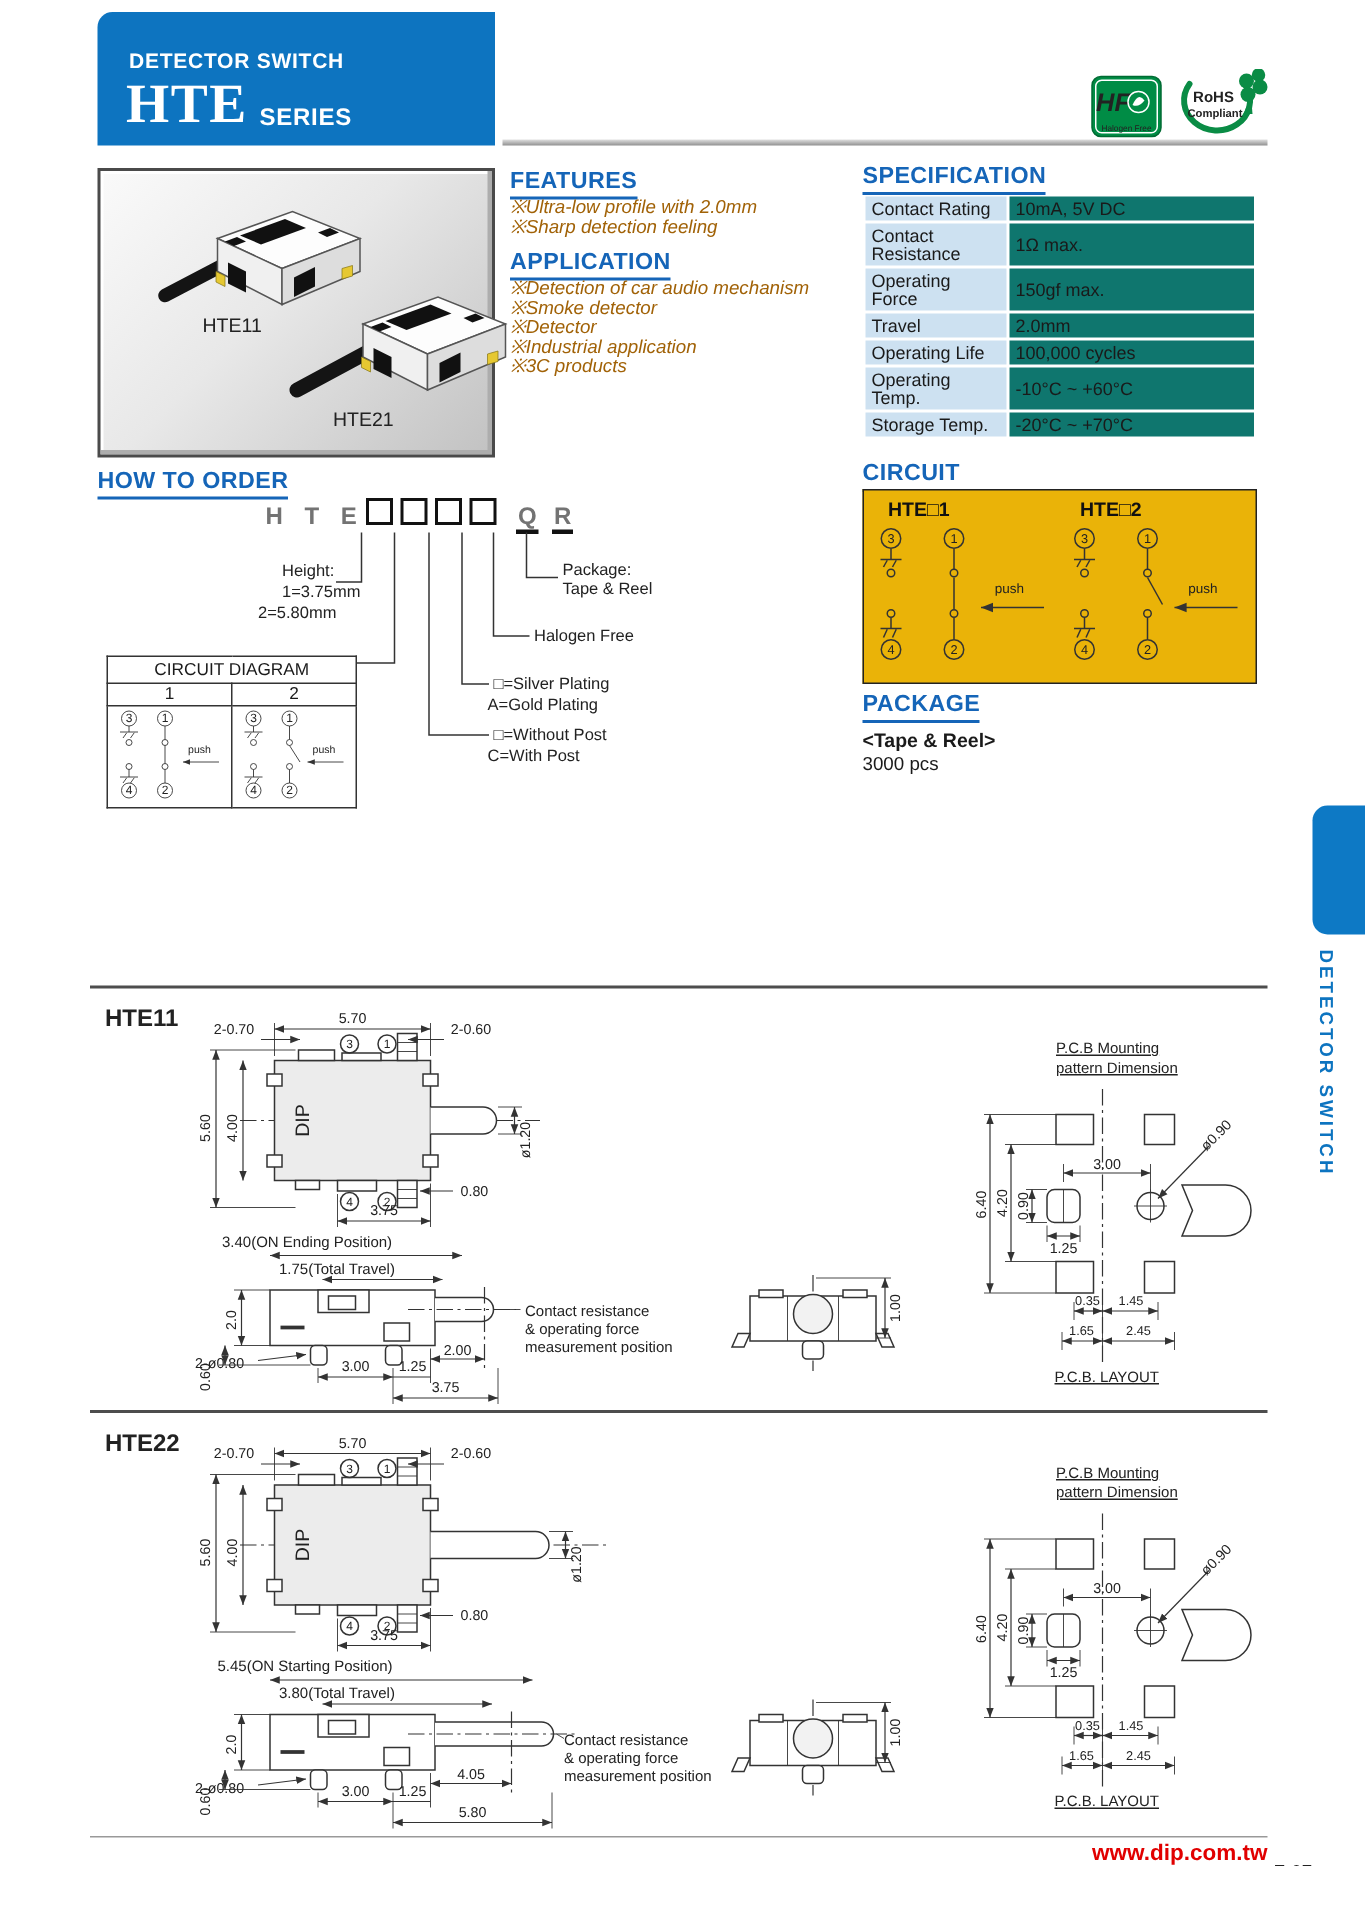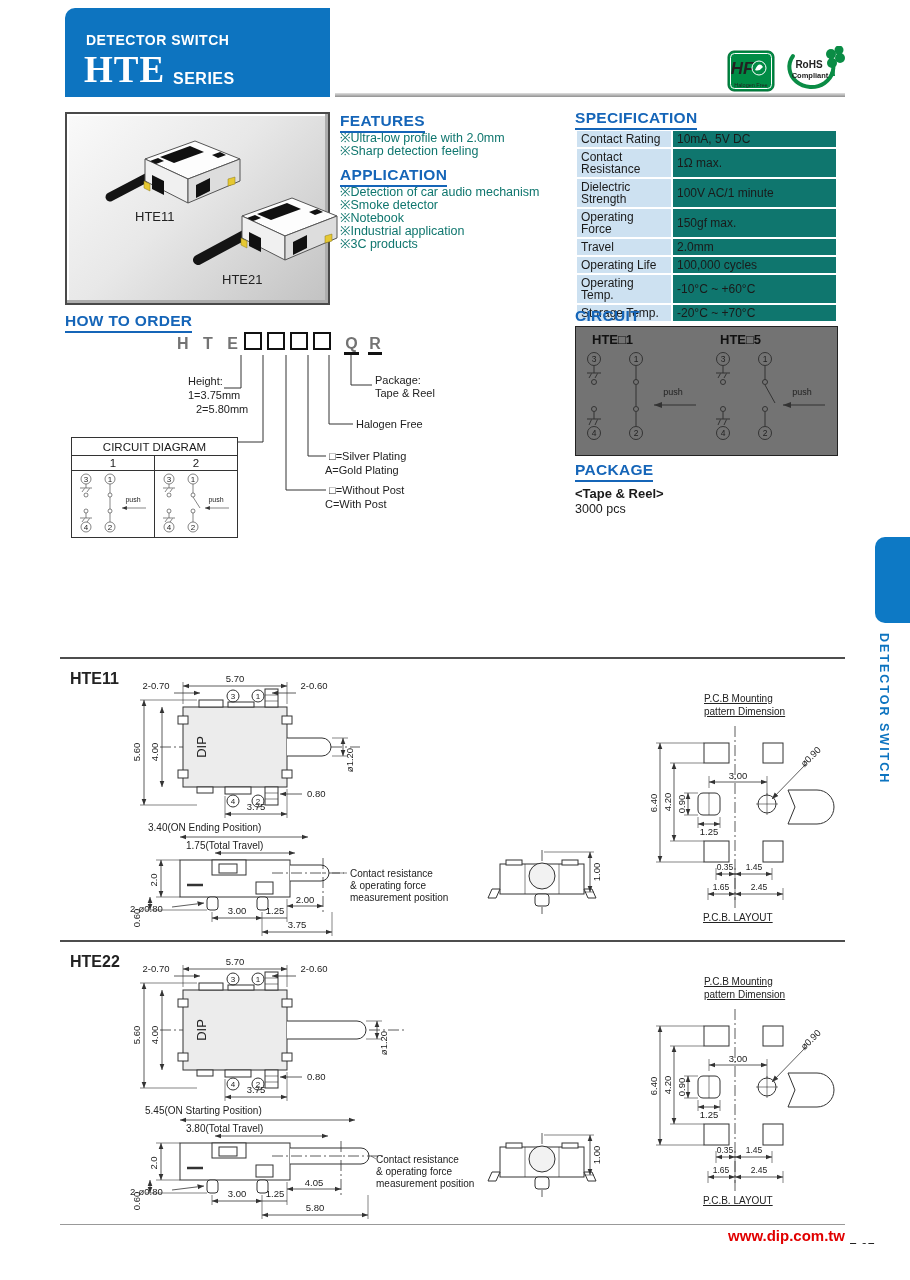--- a/index.html
+++ b/index.html
@@ -8,7 +8,7 @@
   .t{position:absolute;white-space:nowrap;}
   .hd{color:#1565b8;font-weight:bold;font-size:15.5px;letter-spacing:.3px;
       border-bottom:2px solid #1565b8;padding-bottom:1px;display:inline-block;}
-  .item{font-size:12.5px;color:#0f766e;line-height:13.5px;}
+  .item{font-size:12.5px;color:#a16207;line-height:13.5px;font-style:italic;}
   
   #hdrbox{position:absolute;left:65px;top:8px;width:265px;height:89px;background:#0d74c0;border-radius:10px 0 0 0;}
   #hdrbox .cat{position:absolute;left:21px;top:24px;color:#fff;font-weight:bold;font-size:14px;letter-spacing:.5px;}

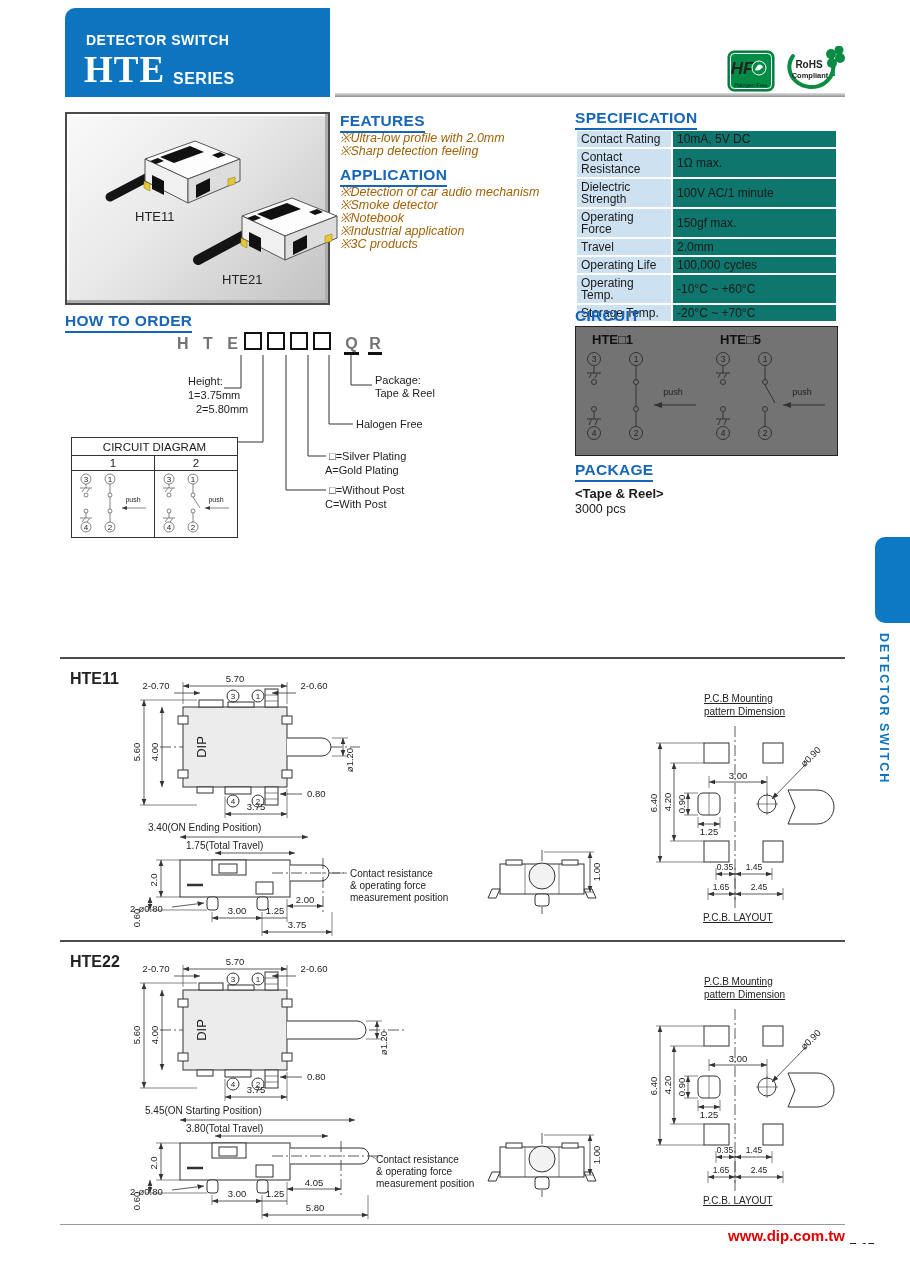--- a/index.html
+++ b/index.html
@@ -153,10 +153,6 @@
           <td class="v">1Ω max.</td>
         </tr>
     <tr>
-          <td class="l">Dielectric Strength</td>
-          <td class="v">100V AC/1 minute</td>
-        </tr>
-    <tr>
           <td class="l">Operating Force</td>
           <td class="v">150gf max.</td>
         </tr>

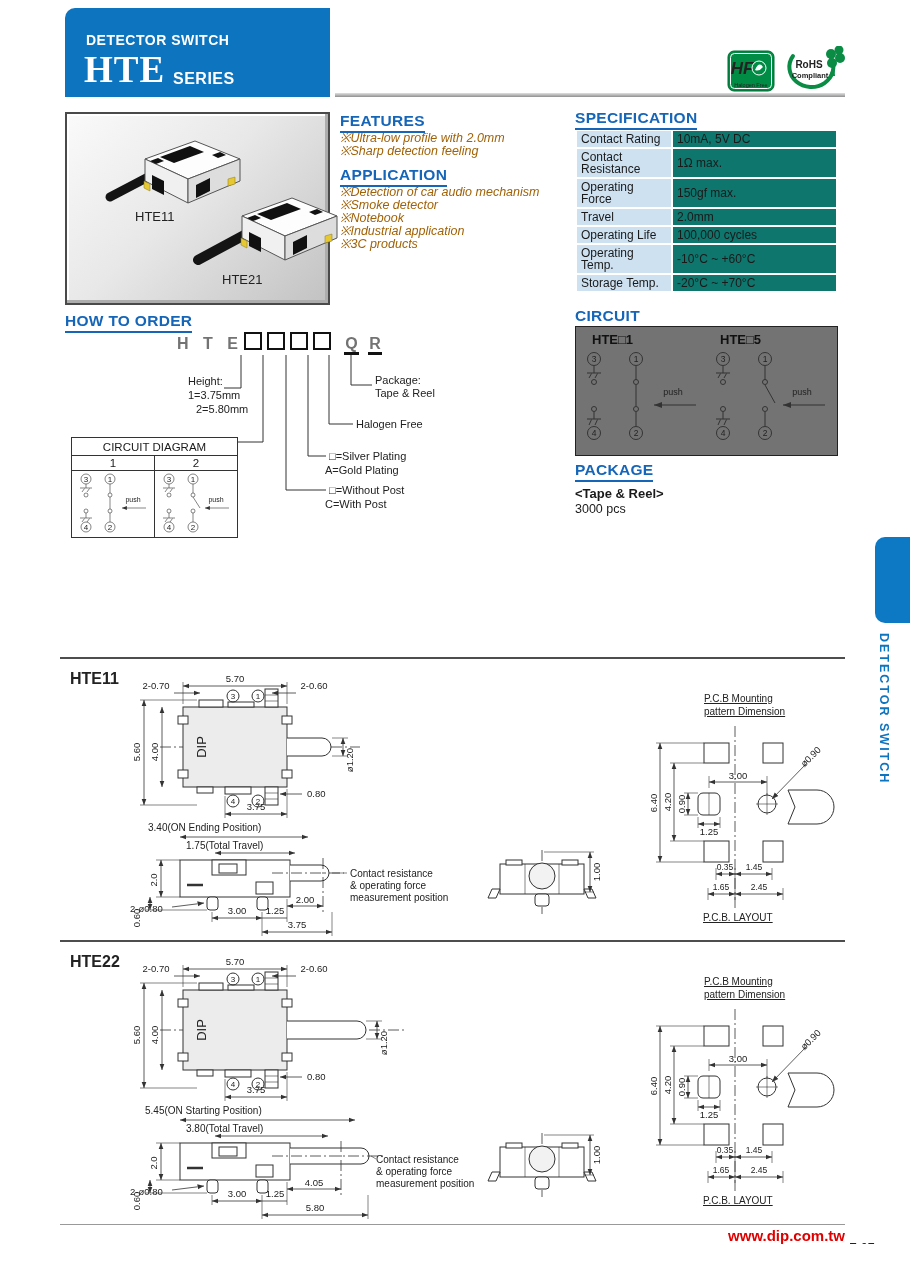--- a/index.html
+++ b/index.html
@@ -137,7 +137,7 @@
   <div class="t" style="left:340px;top:166px"><span class="hd">APPLICATION</span></div>
   <div class="t item" style="left:340px;top:186px">※Detection of car audio mechanism</div>
   <div class="t item" style="left:340px;top:199px">※Smoke detector</div>
-  <div class="t item" style="left:340px;top:212px">※Notebook</div>
+  <div class="t item" style="left:340px;top:212px">※Detector</div>
   <div class="t item" style="left:340px;top:225px">※Industrial application</div>
   <div class="t item" style="left:340px;top:238px">※3C products</div>
 

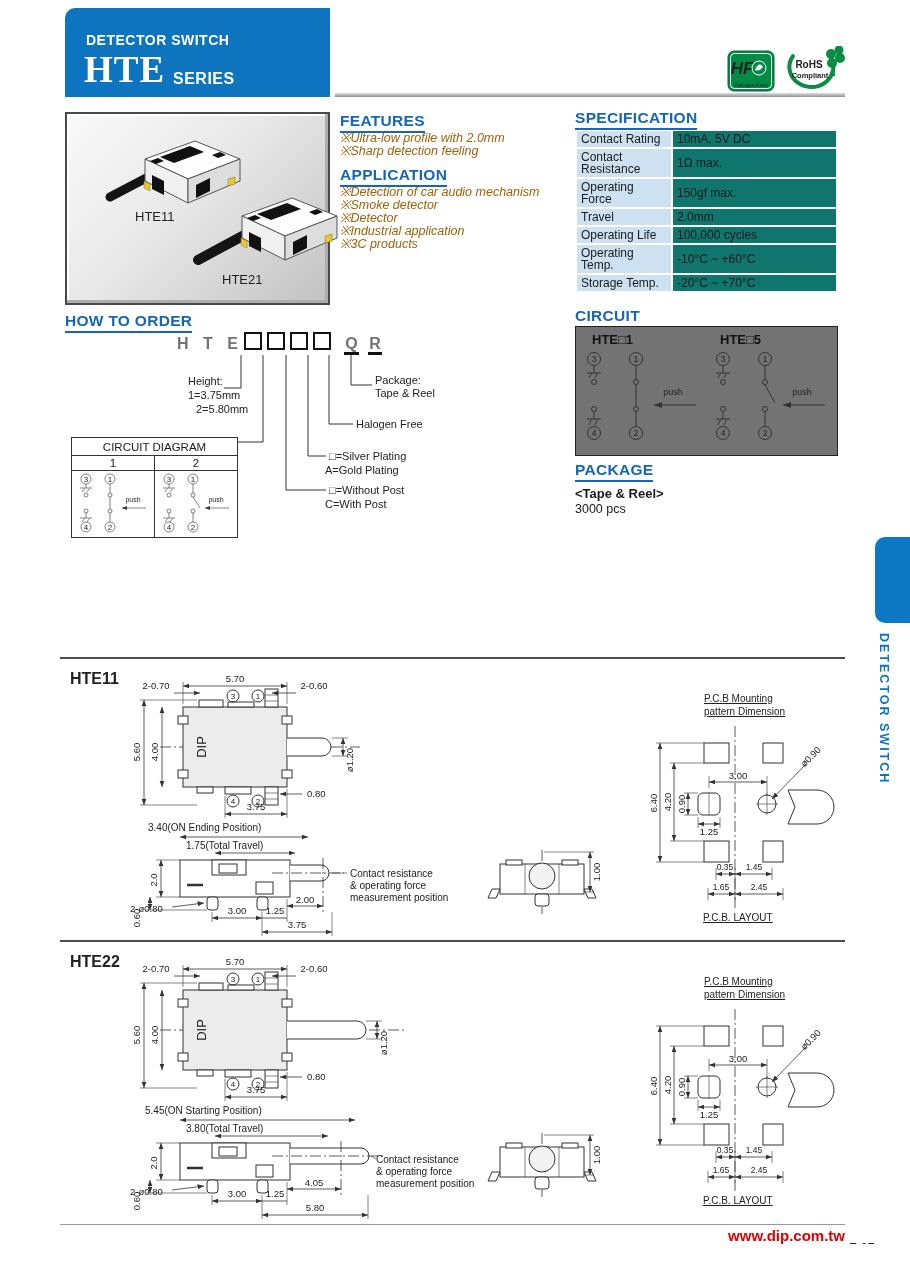--- a/index.html
+++ b/index.html
@@ -34,7 +34,7 @@
   #ctable{position:absolute;left:71px;top:437px;width:167px;border-collapse:collapse;}
   #ctable td{border:1.2px solid #333;text-align:center;font-size:11.5px;padding:0;}
   
-  #circbox{position:absolute;left:575px;top:326px;width:263px;height:130px;border:1.5px solid #222;box-sizing:border-box;background:#737373;}
+  #circbox{position:absolute;left:575px;top:326px;width:263px;height:130px;border:1.5px solid #222;box-sizing:border-box;background:#eab308;}
   .cvar{position:absolute;top:5px;font-weight:bold;font-size:13px;color:#111;}
   
   #stab{position:absolute;left:875px;top:537px;width:35px;height:86px;background:#0d79c5;border-radius:10px 0 0 10px;}

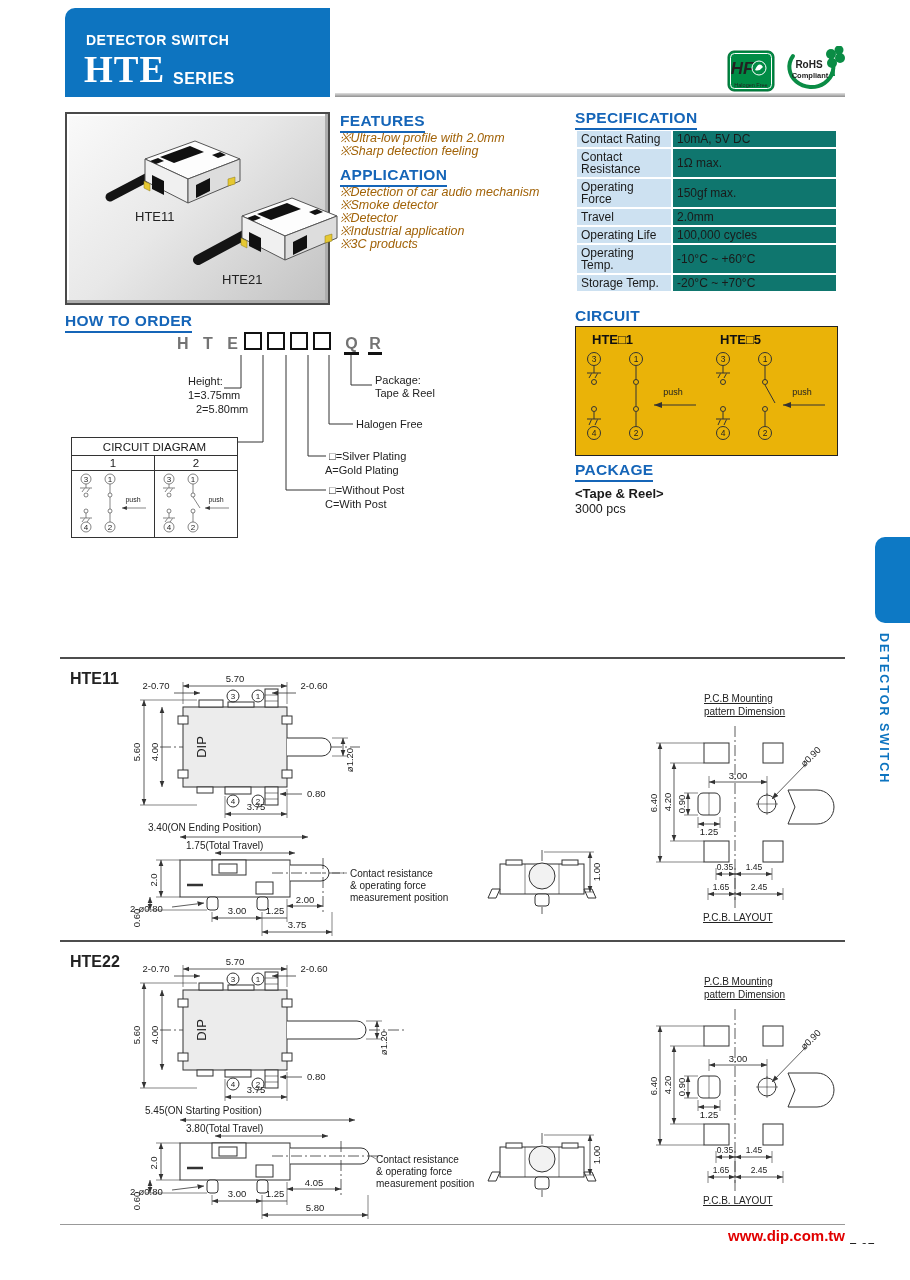--- a/index.html
+++ b/index.html
@@ -275,7 +275,7 @@
   <div class="t" style="left:575px;top:307px"><span class="hd">CIRCUIT</span></div>
   <div id="circbox">
     <div class="cvar" style="left:16px">HTE□1</div>
-    <div class="cvar" style="left:144px">HTE□5</div>
+    <div class="cvar" style="left:144px">HTE□2</div>
     <svg style="position:absolute;left:2px;top:22px" width="125" height="102" viewBox="0 0 125 102">
       <circle class="ln" cx="16" cy="10" r="6.5"></circle>
         <text class="mid" x="16" y="13.2" font-size="8.5">3</text>

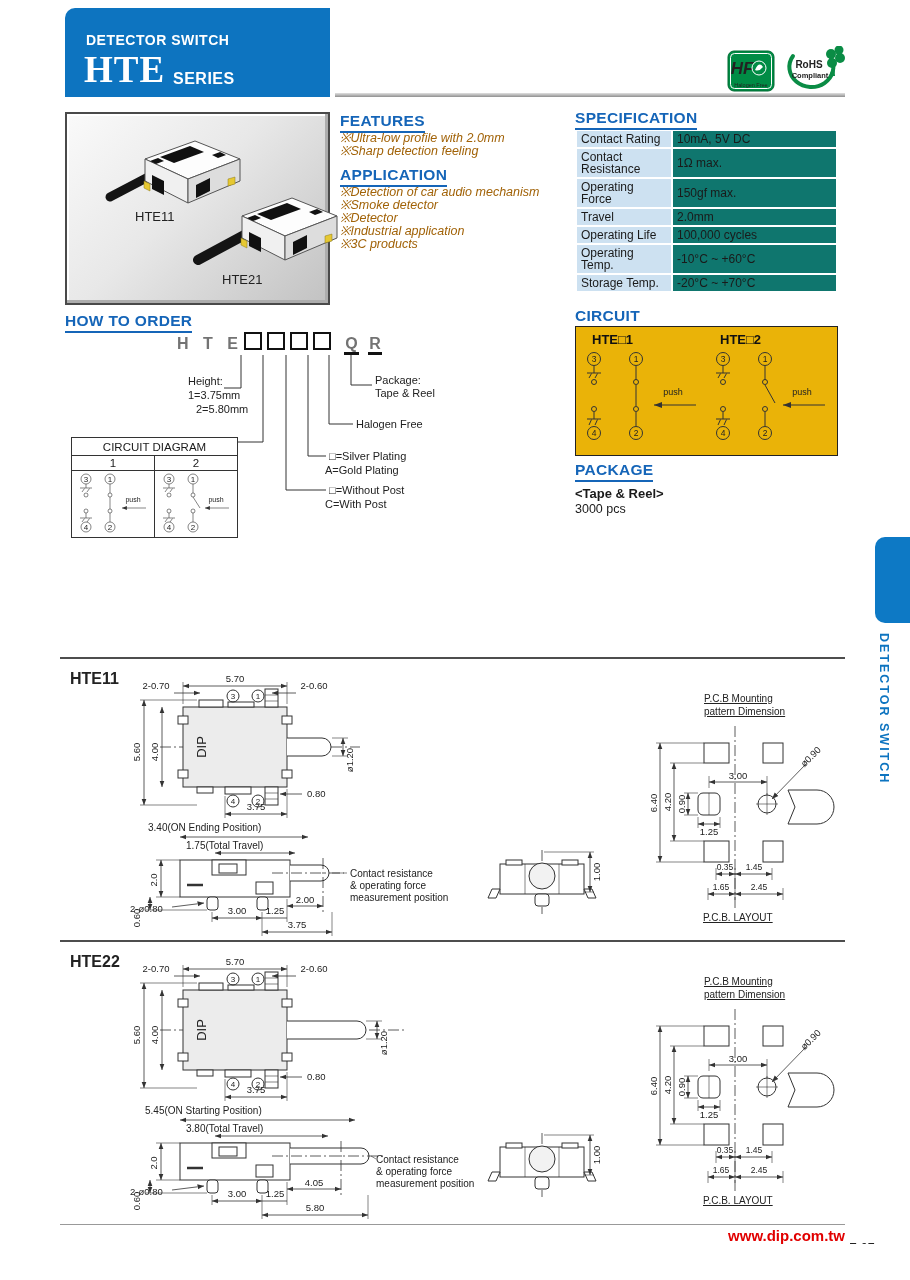--- a/index.html
+++ b/index.html
@@ -191,7 +191,7 @@
   </svg>
   <div class="t olab" style="left:188px;top:375px">Height:</div>
   <div class="t olab" style="left:188px;top:389px">1=3.75mm</div>
-  <div class="t olab" style="left:196px;top:403px">2=5.80mm</div>
+  <div class="t olab" style="left:172px;top:403px">2=5.80mm</div>
   <div class="t olab" style="left:375px;top:374px">Package:</div>
   <div class="t olab" style="left:375px;top:387px">Tape &amp; Reel</div>
   <div class="t olab" style="left:356px;top:418px">Halogen Free</div>

